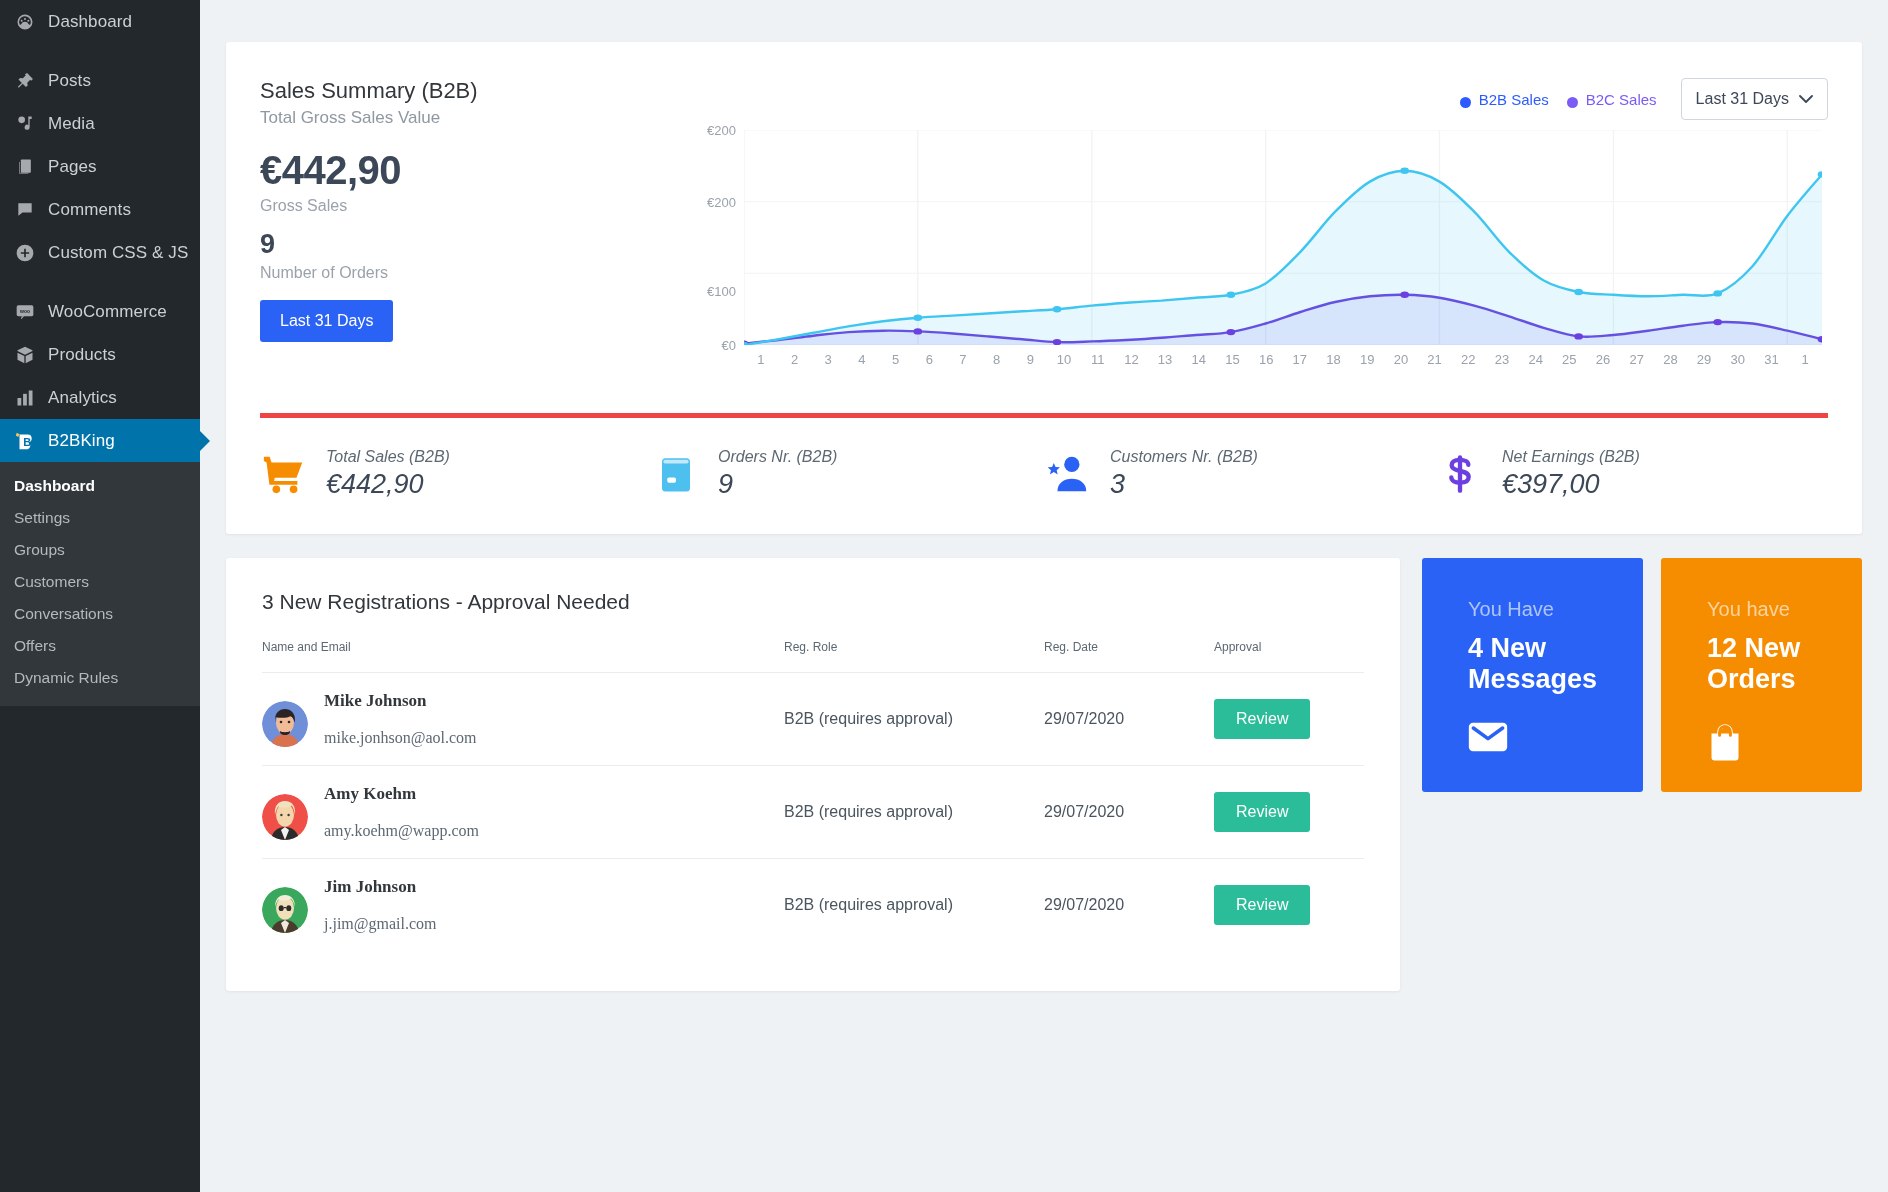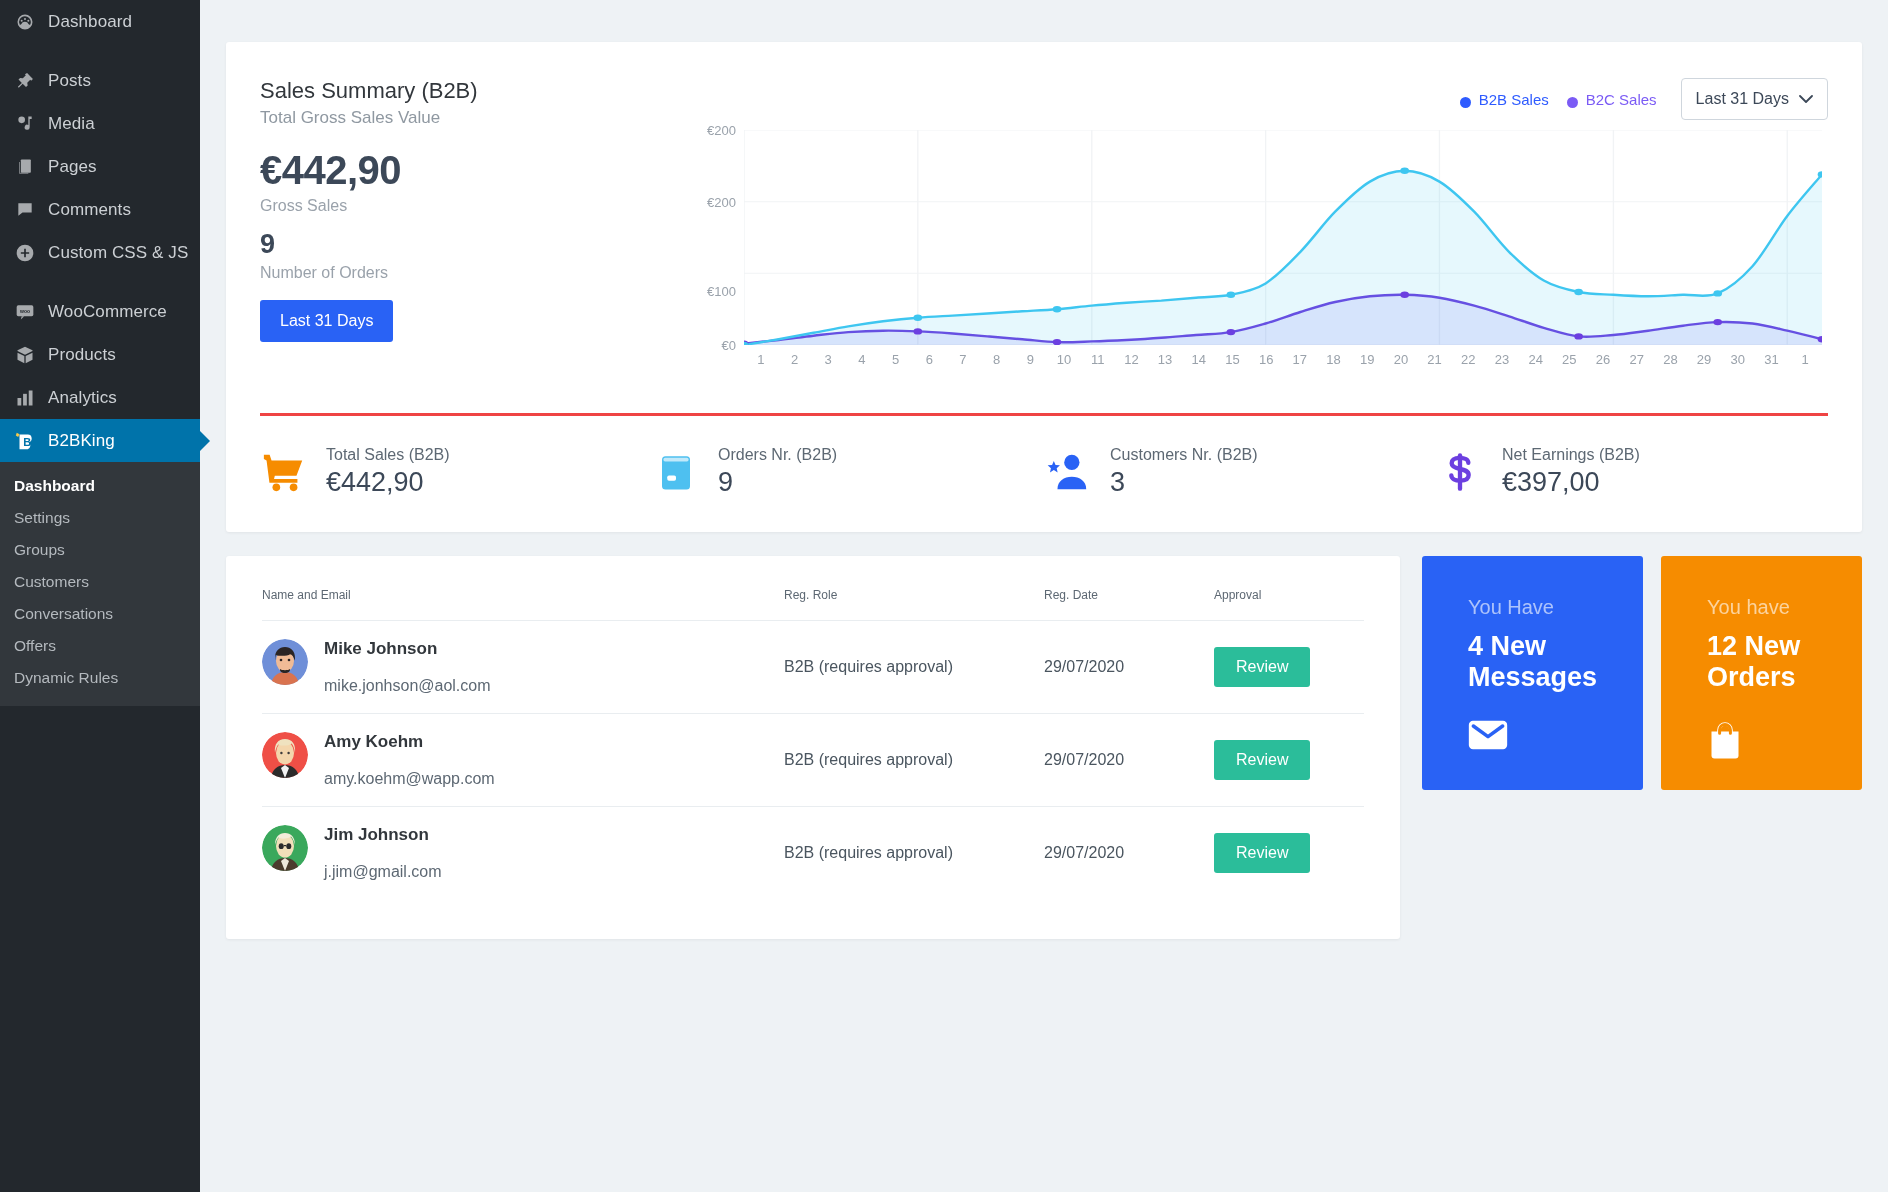--- a/index.html
+++ b/index.html
@@ -90,8 +90,8 @@
 
   
   .stats {
-    display: flex; border-top: 3px solid #ef4444;
-    margin: 18px 34px 0 34px; padding: 30px 0 34px 0;
+    display: flex; border-top: 5px solid #ef4444;
+    margin: 18px 34px 0 34px; padding: 30px 0 34px 0; font-style: italic;
   }
   .stat { flex: 1; display: flex; align-items: center; gap: 18px; }
   .stat-ico { width: 48px; height: 48px; display:flex; align-items:center; justify-content:center; flex:0 0 48px;}

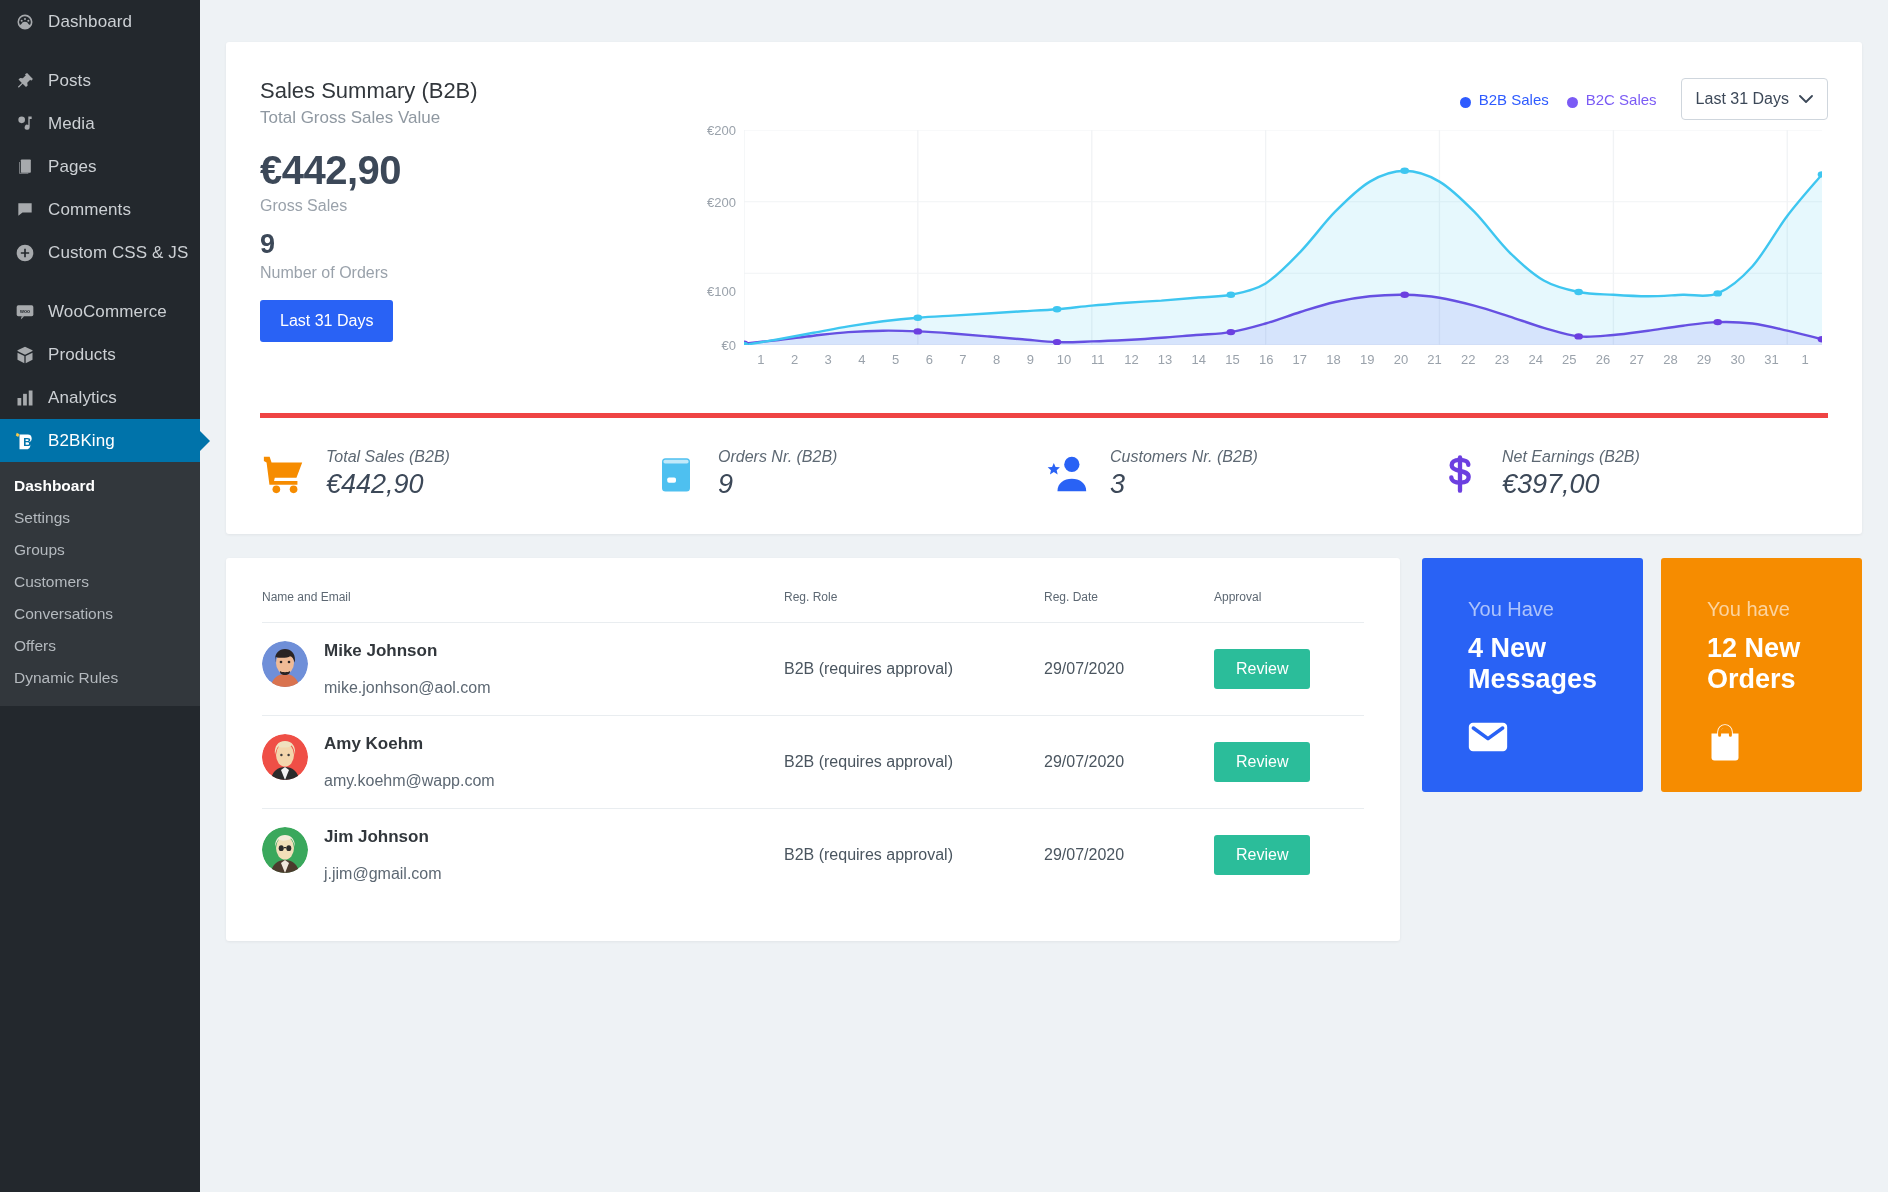--- a/index.html
+++ b/index.html
@@ -405,6 +405,7 @@
 
     <div class="bottom">
       <section class="card reg-card">
+        <div class="reg-title">3 New Registrations - Approval Needed</div>
         <table class="reg">
           <thead>
               <tr>

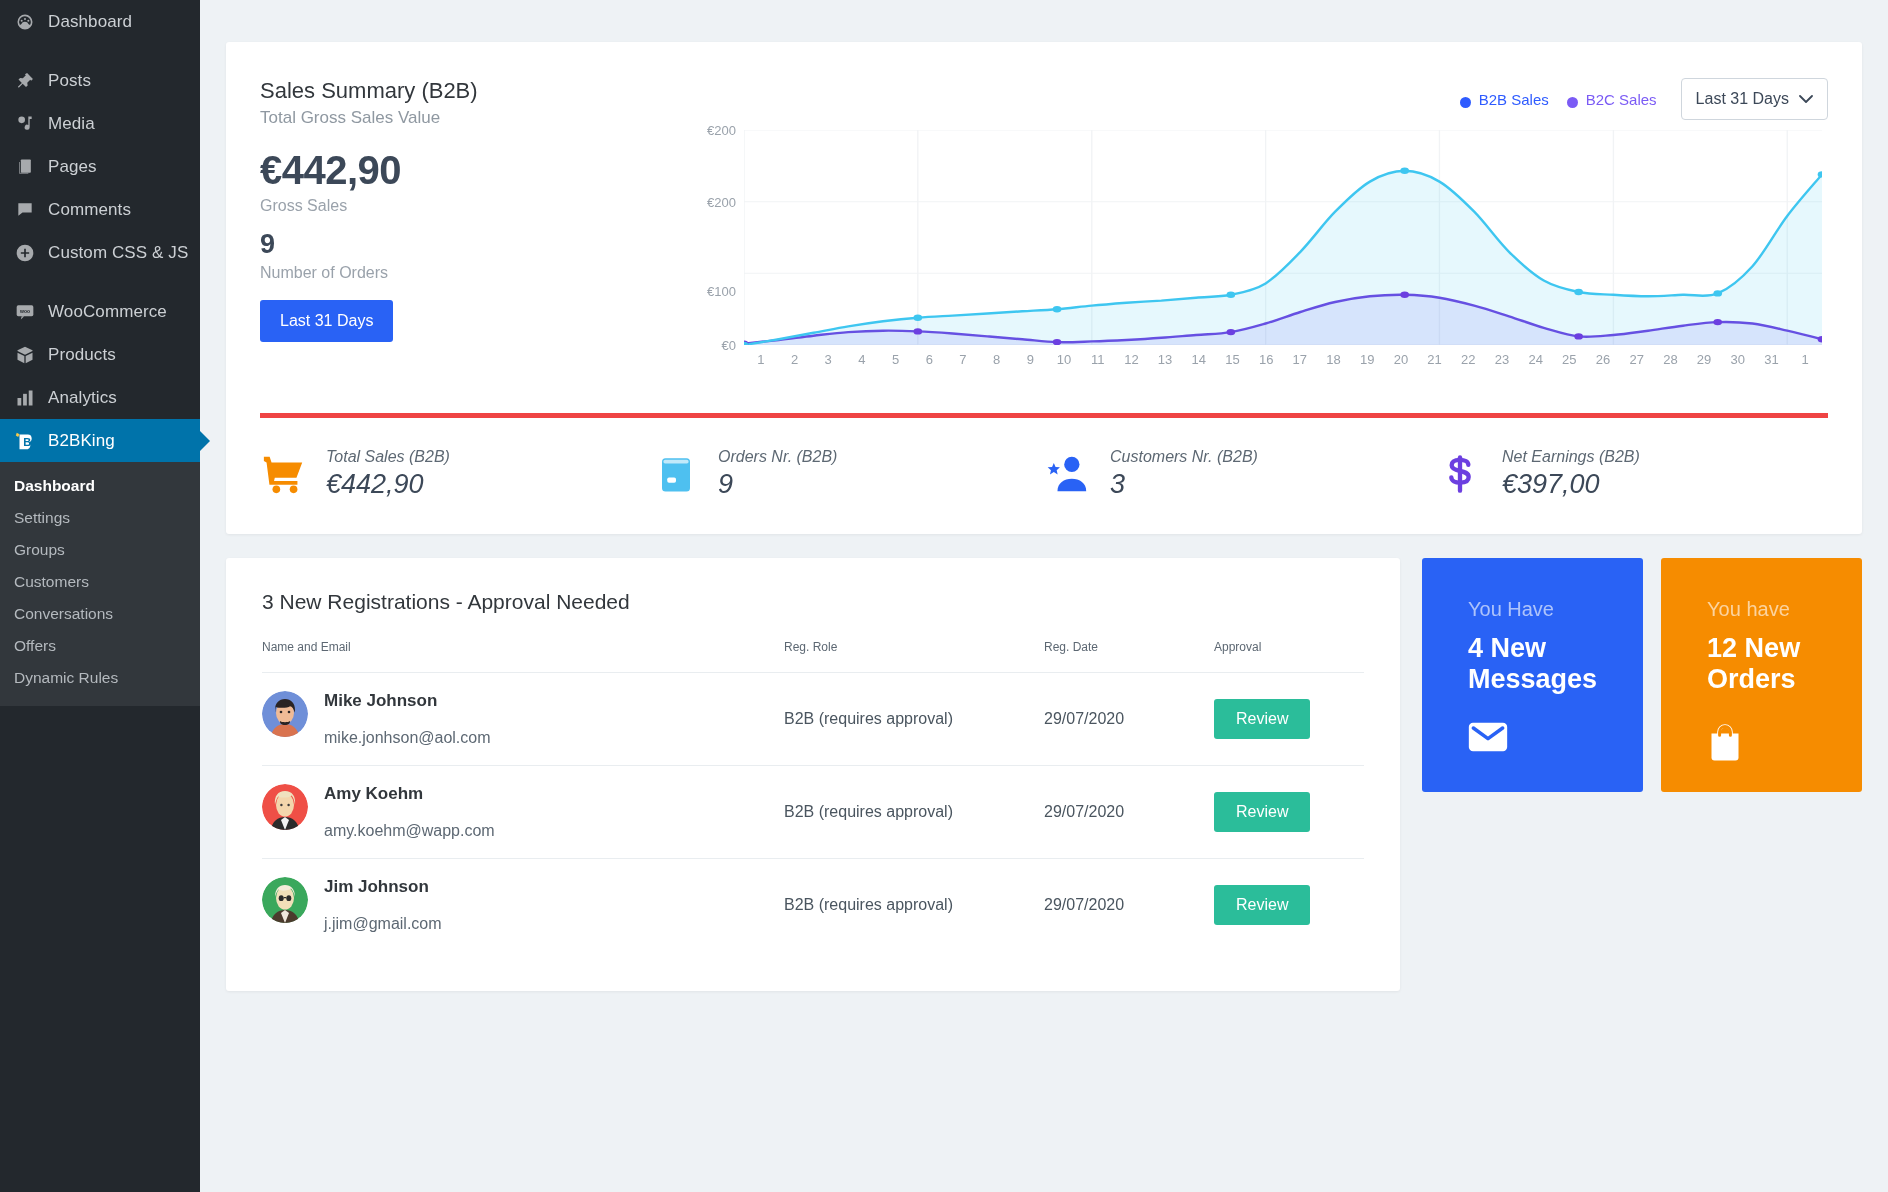--- a/index.html
+++ b/index.html
@@ -109,7 +109,7 @@
   }
   table.reg td { padding: 18px 0; border-bottom: 1px solid #e9edf0; vertical-align: middle; }
   table.reg tr:last-child td { border-bottom: none; }
-  .person { display: flex; align-items: flex-start; gap: 16px; }
+  .person { display: flex; align-items: flex-end; gap: 16px; font-family: Liberation Serif, serif; }
   .avatar { width: 46px; height: 46px; border-radius: 50%; flex: 0 0 46px; overflow:hidden; }
   .p-name { font-size: 17px; color: #32373c; font-weight: bold; }
   .p-mail { font-size: 16px; color: #5d6873; margin-top: 18px; }

